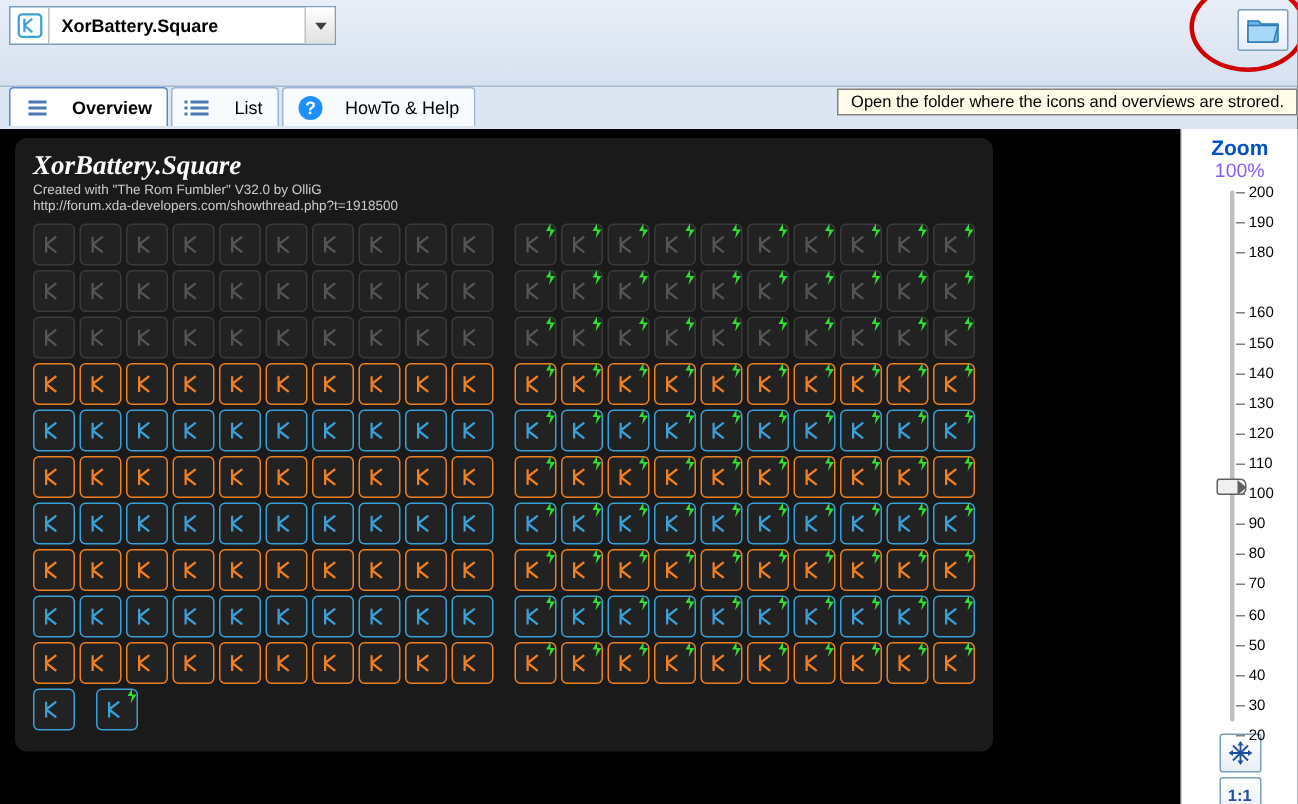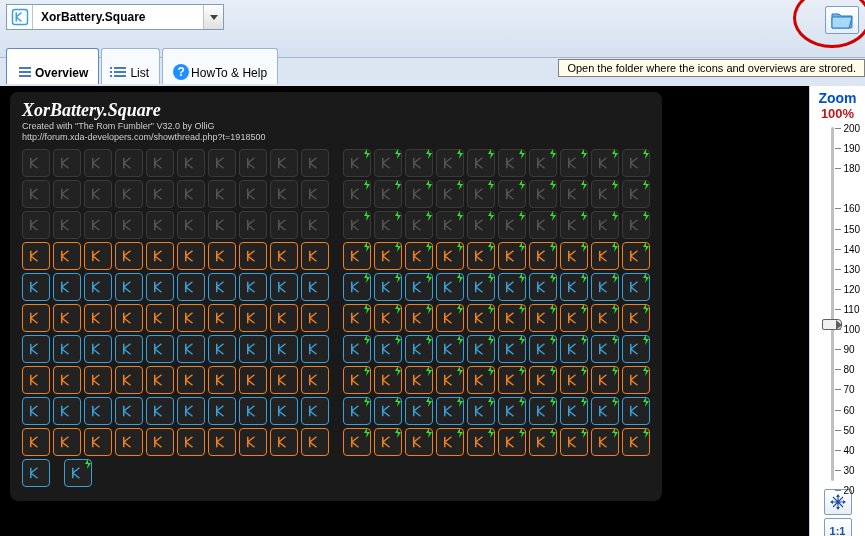--- a/index.html
+++ b/index.html
@@ -13,7 +13,7 @@
 .folder-btn { width: 34px; height: 28px; border: 1px solid #7b9ebd; background: linear-gradient(#fff,#e6eefc); display: flex; align-items: center; justify-content: center; cursor: pointer; border-radius: 2px; margin-top: 2px; }
 .tooltip-box { position: absolute; top: 59px; right: 0; background: #fffde9; border: 1px solid #808080; padding: 2px 8px; font-size: 11px; z-index: 10; }
 .tabs-row { display: flex; padding: 0 6px; height: 28px; align-items: flex-end; gap: 2px; margin-top: -2px; }
-.tab { display: flex; align-items: flex-end; gap: 2px; padding: 4px 10px; border: 1px solid #9bb3d4; border-bottom: none; border-radius: 3px 3px 0 0; background: #f8fbfe; cursor: pointer; height: 36px; }
+.tab { display: flex; align-items: center; gap: 15px; padding: 4px 10px; border: 1px solid #9bb3d4; border-bottom: none; border-radius: 3px 3px 0 0; background: #f8fbfe; cursor: pointer; height: 26px; }
 .tab.active { background: #fff; font-weight: bold; border-color: #5a8ac6; }
 .tab-icon { width: 16px; height: 16px; display: flex; align-items: center; justify-content: center; }
 .icon-lines { display: flex; flex-direction: column; gap: 2px; }

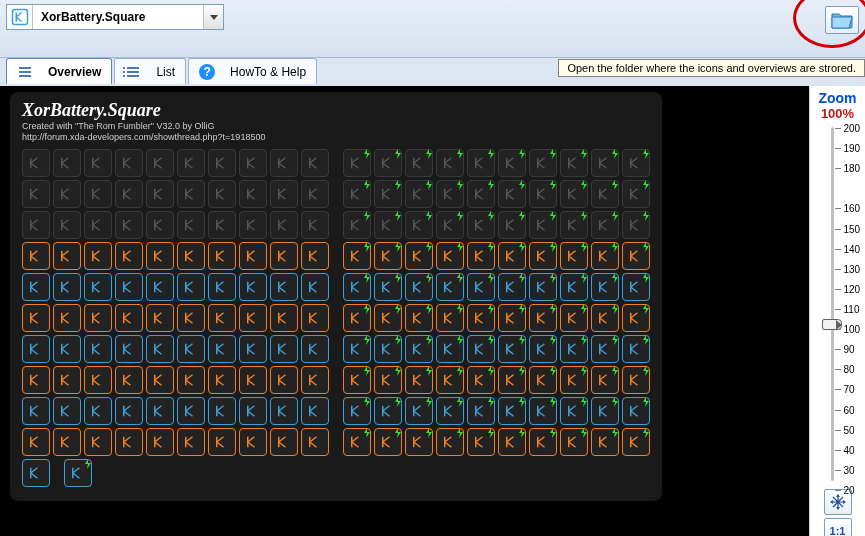--- a/index.html
+++ b/index.html
@@ -42,7 +42,7 @@
 .bicon.b-blue .k { stroke: #3aa0d8; }
 .bicon.b-orange .k { stroke: #f08020; }
 .bicon .bolt { position:absolute; top:-1px; right:-1px; width:8px; height:10px; }
-.zoom-panel { width: 56px; background: #fff; border-left: 1px solid #c8d4e6; padding: 4px 2px; text-align: center; }
+.zoom-panel { width: 78px; background: #fff; border-left: 1px solid #c8d4e6; padding: 4px 2px; text-align: center; }
 .zoom-title { color: #0050c8; font-weight: bold; font-size: 14px; }
 .zoom-pct { color: #b91c1c; font-weight: bold; font-size: 13px; margin-bottom: 2px; }
 .slider-wrap { position: relative; height: 362px; margin: 0 auto; width: 50px; }

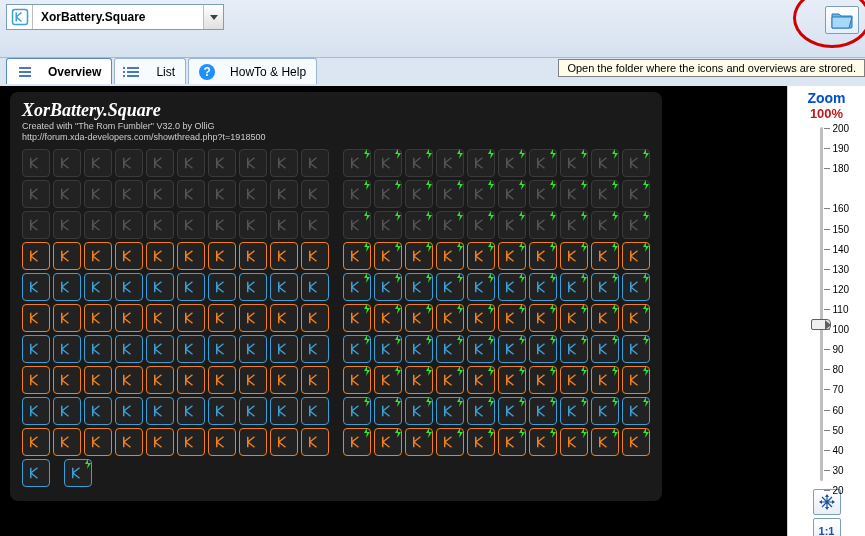--- a/index.html
+++ b/index.html
@@ -44,7 +44,7 @@
 .bicon .bolt { position:absolute; top:-1px; right:-1px; width:8px; height:10px; }
 .zoom-panel { width: 78px; background: #fff; border-left: 1px solid #c8d4e6; padding: 4px 2px; text-align: center; }
 .zoom-title { color: #0050c8; font-weight: bold; font-size: 14px; }
-.zoom-pct { color: #b91c1c; font-weight: bold; font-size: 13px; margin-bottom: 2px; }
+.zoom-pct { color: #8b5cf6; font-weight: normal; font-size: 13px; margin-bottom: 2px; }
 .slider-wrap { position: relative; height: 362px; margin: 0 auto; width: 50px; }
 .slider-track { position: absolute; left: 18px; top: 4px; bottom: 4px; width: 3px; background: #c0c0c0; border-radius: 2px; }
 .slider-ticks { position: absolute; left: 0; top: 0; bottom: 0; width: 100%; }

